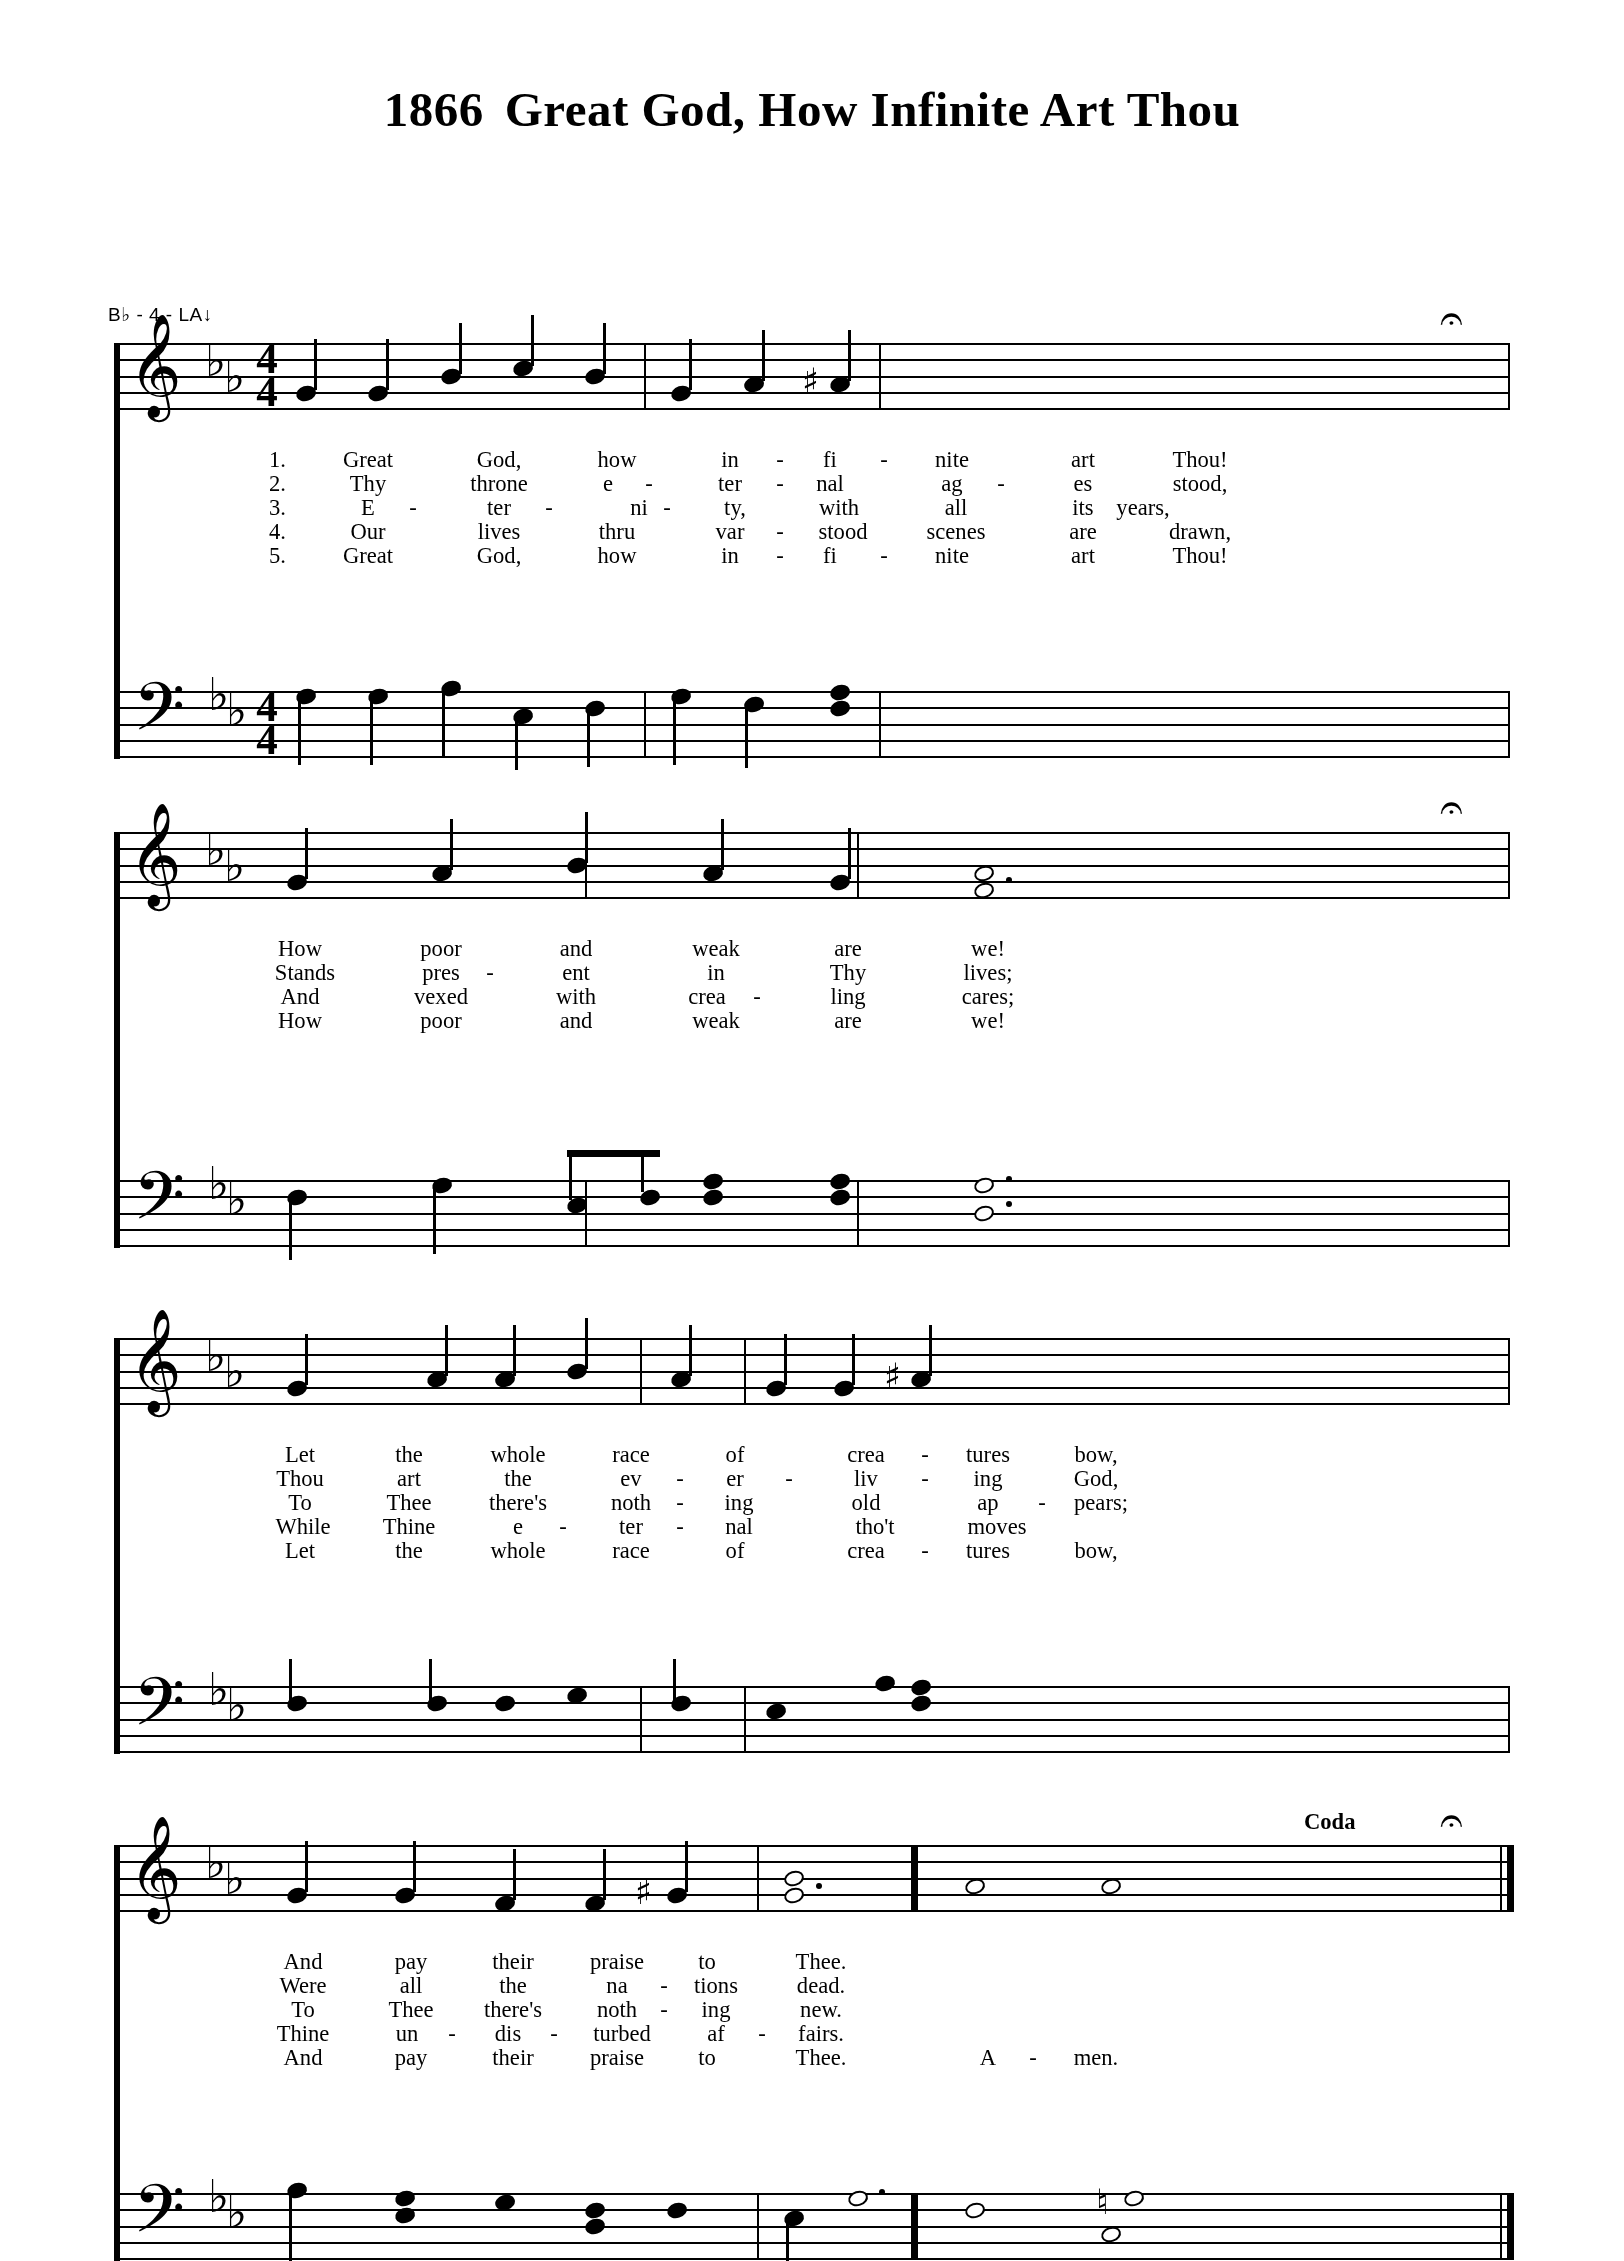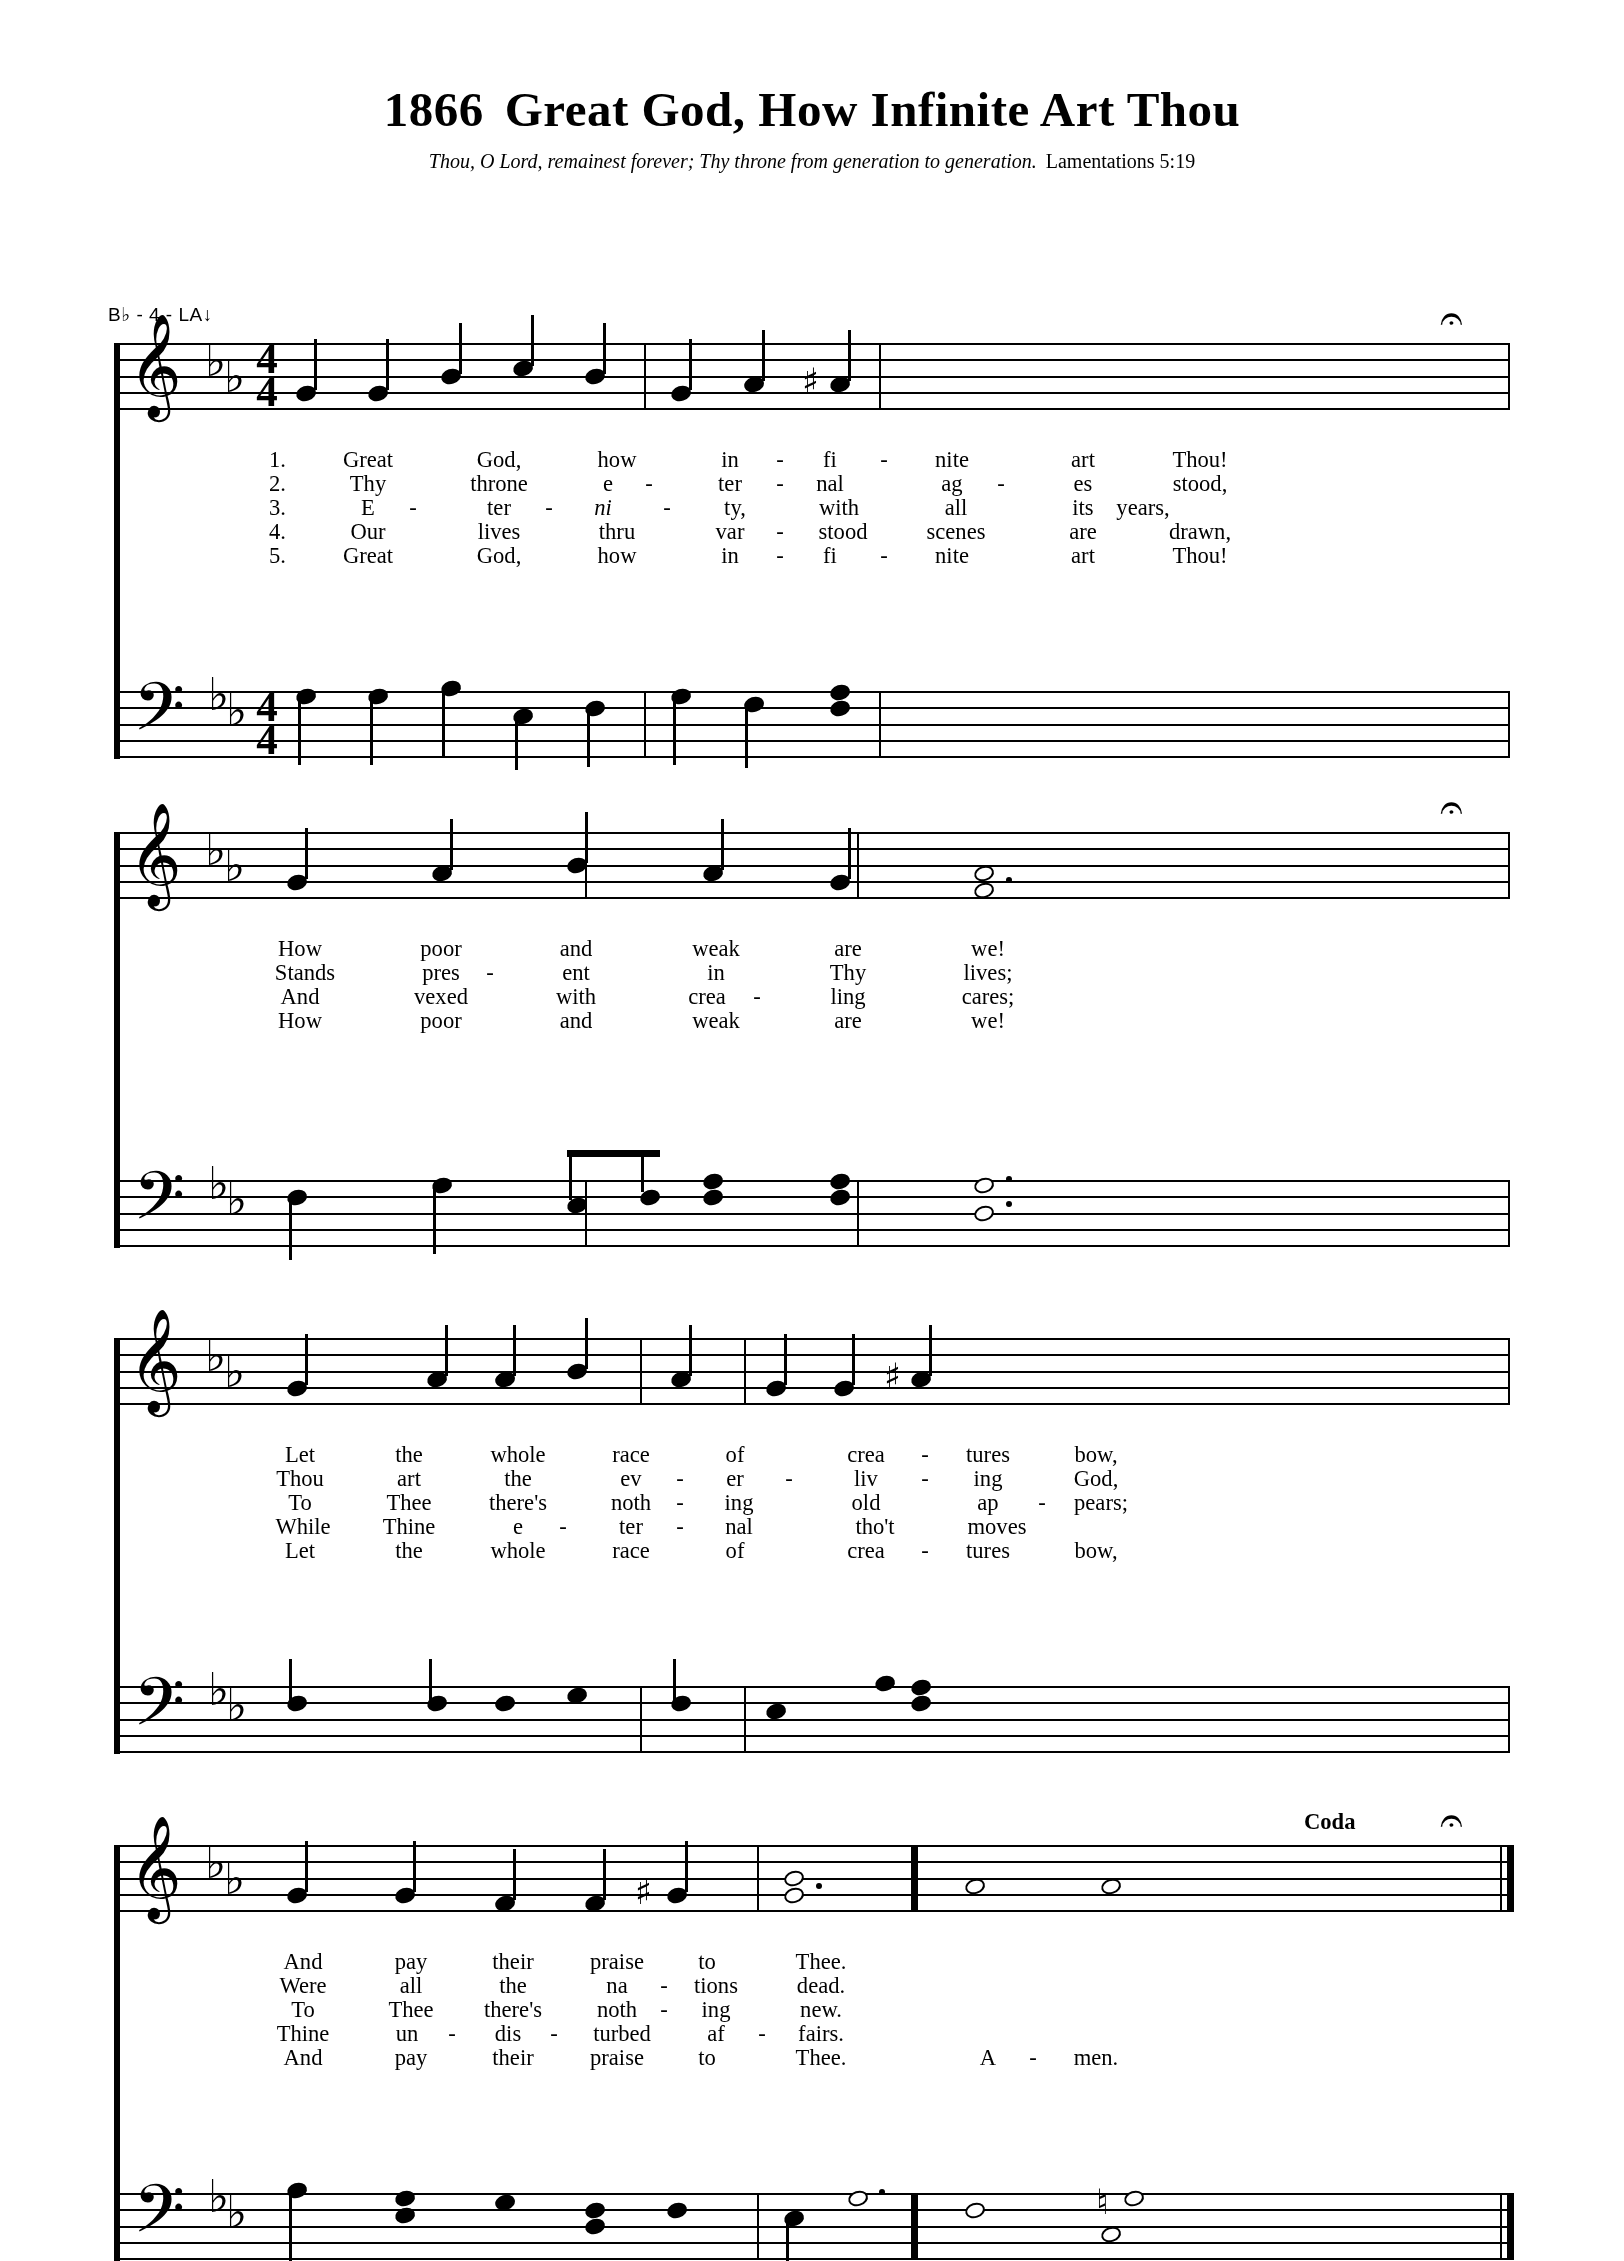--- a/index.html
+++ b/index.html
@@ -195,9 +195,6 @@
   <div class="header">
     <div class="title-line">
       <span class="hymn-number">1866</span><span>Great God, How Infinite Art Thou</span>
-    </div>
-    <div class="scripture">
-      <span class="quote">Thou, O Lord, remainest forever; Thy throne from generation to generation.</span><span class="ref">Lamentations 5:19</span>
     </div>
   </div>
   <div class="keyline">B♭ - 4 - LA↓</div>

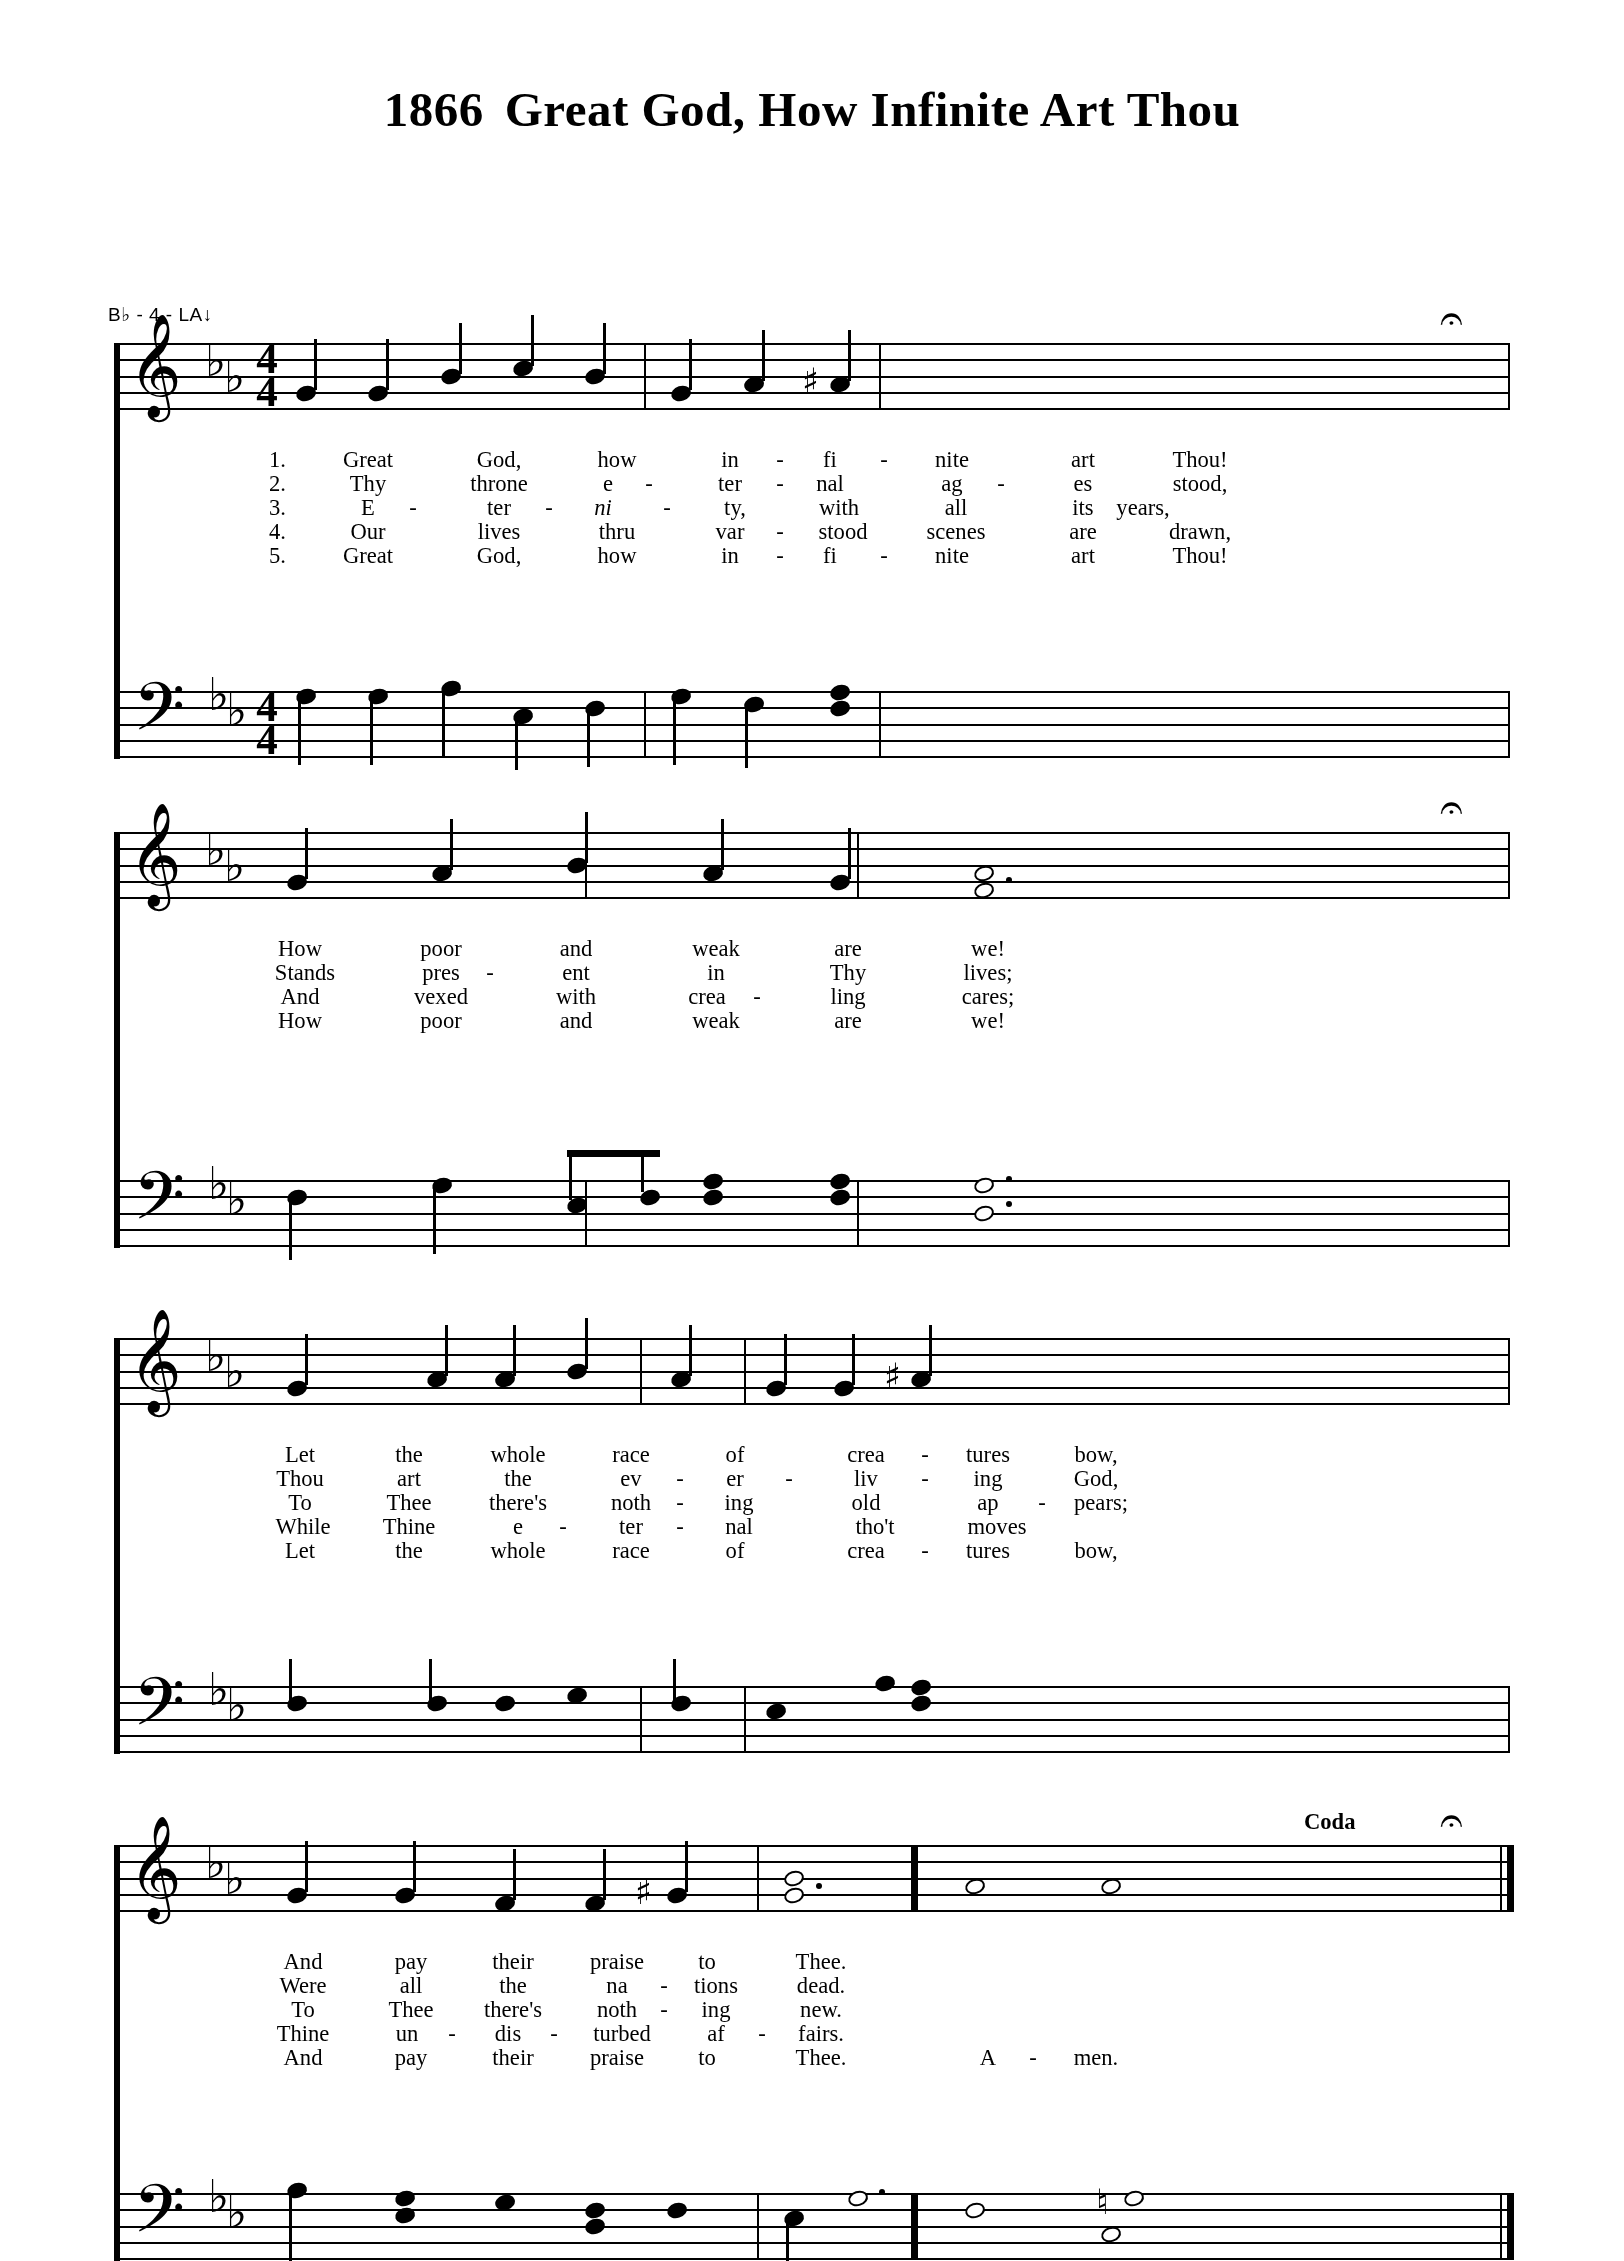--- a/index.html
+++ b/index.html
@@ -275,7 +275,7 @@
         <span class="lyric-cell" style="left:298px;">-</span>
         <span class="lyric-cell" style="left:384px;">ter</span>
         <span class="lyric-cell" style="left:434px;">-</span>
-        <span class="lyric-cell" style="left:488px;font-style:italic;">ni</span>
+        <span class="lyric-cell" style="left:524px;">ni</span>
         <span class="lyric-cell" style="left:552px;">-</span>
         <span class="lyric-cell" style="left:620px;">ty,</span>
         <span class="lyric-cell" style="left:724px;">with</span>

